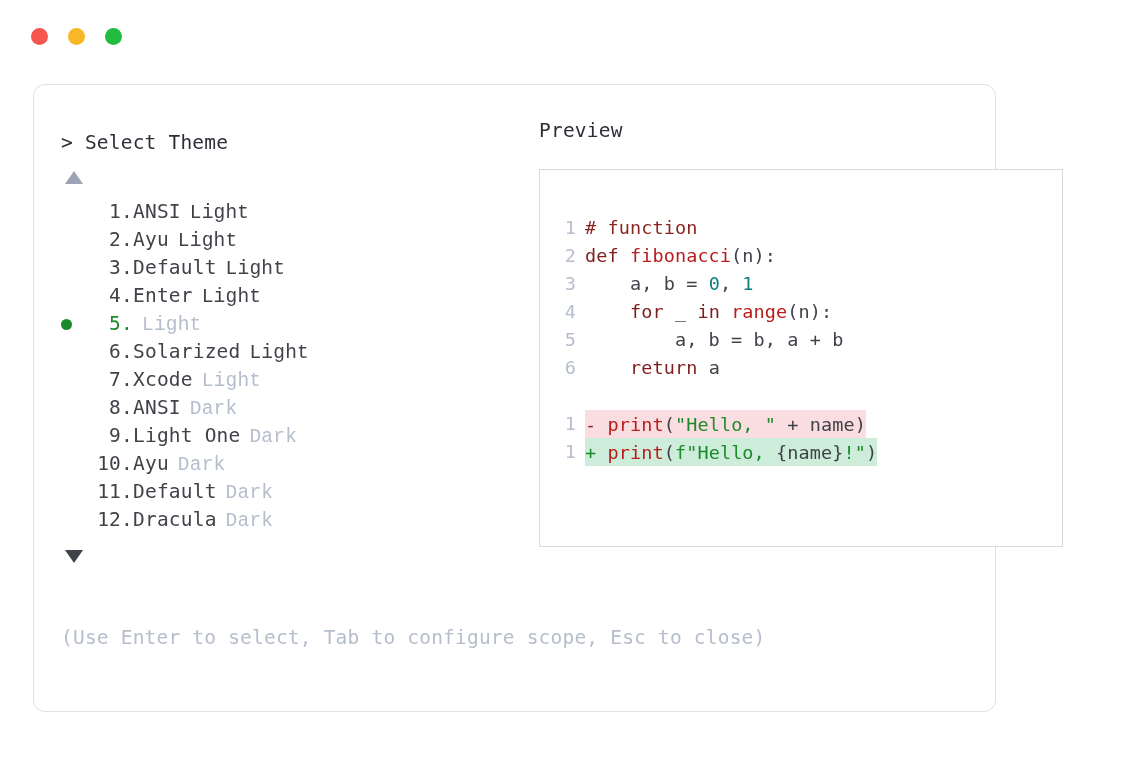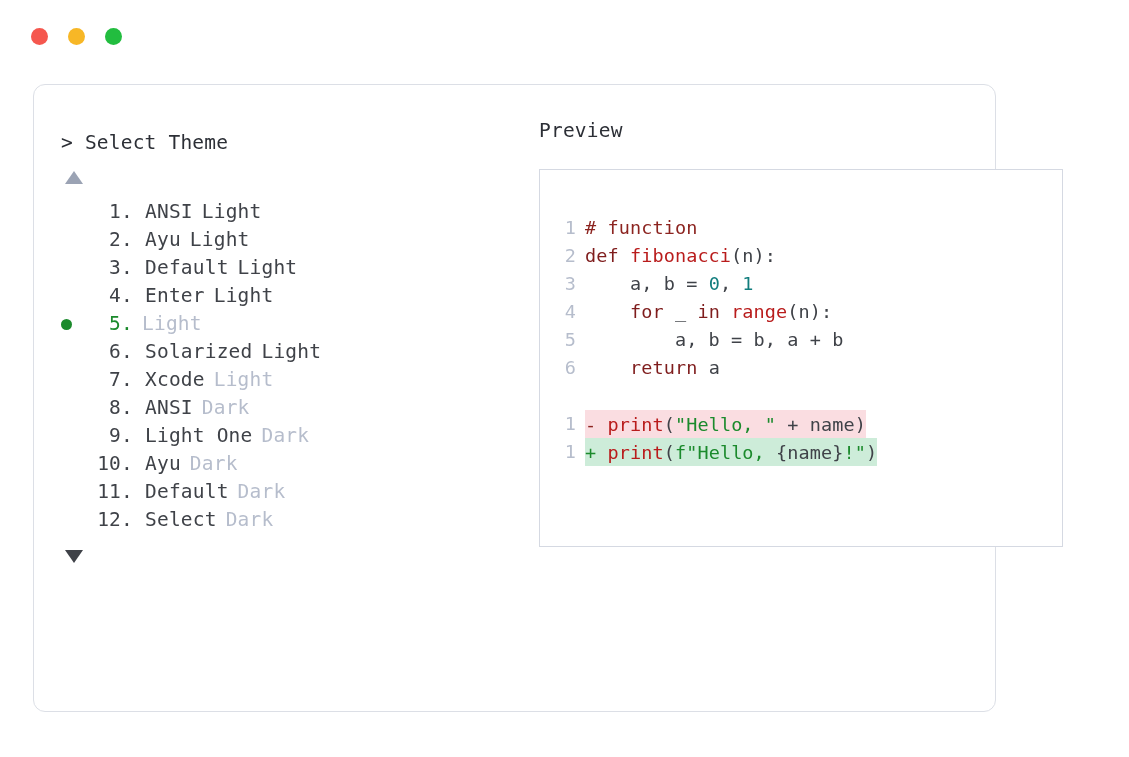--- a/index.html
+++ b/index.html
@@ -128,7 +128,6 @@
     color: #3f4248;
   }
   .name-cell {
-    margin-left: 12px;
     color: #3f4248;
   }
   .suffix-cell {

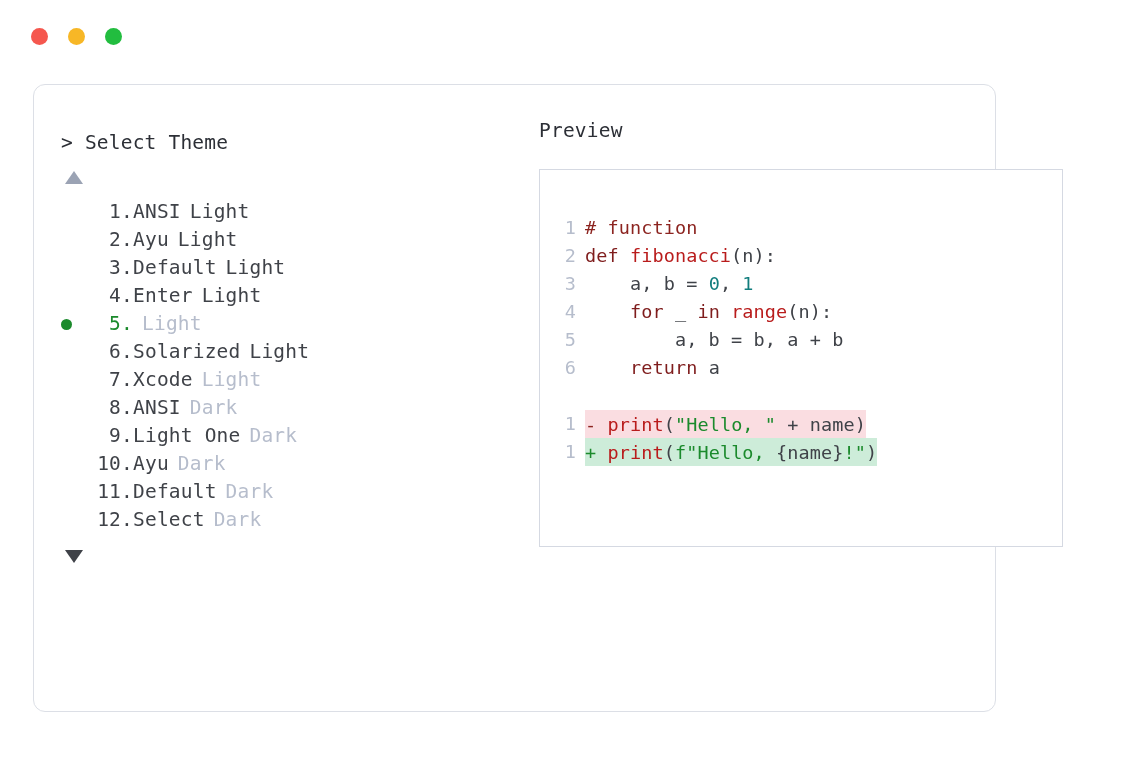--- a/index.html
+++ b/index.html
@@ -133,6 +133,7 @@
   .suffix-cell {
     margin-left: 9px;
     color: #3f4248;
+    font-family: Liberation Mono, monospace;
   }
   .theme-row.selected .num-cell,
   .theme-row.selected .name-cell {

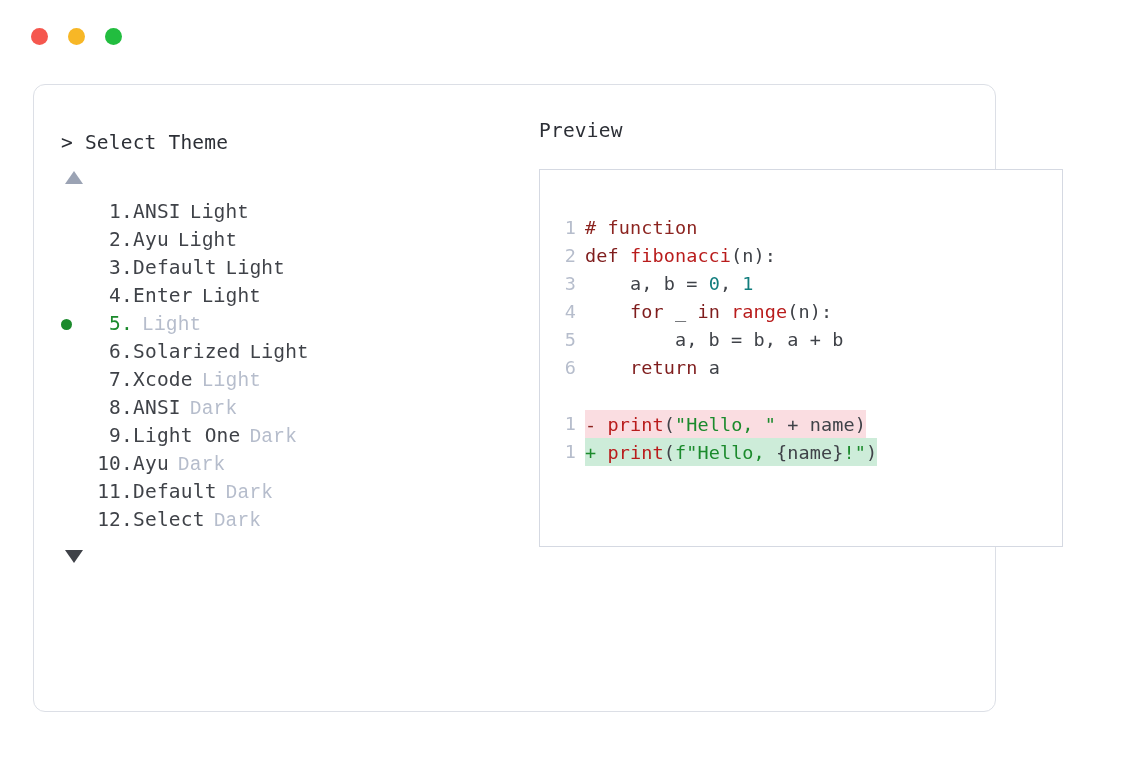--- a/index.html
+++ b/index.html
@@ -222,7 +222,7 @@
           <li class="theme-row"><span class="bullet-cell"></span><span class="num-cell">9.</span><span class="name-cell">Light One</span><span class="suffix-cell suffix-muted">Dark</span></li>
           <li class="theme-row"><span class="bullet-cell"></span><span class="num-cell">10.</span><span class="name-cell">Ayu</span><span class="suffix-cell suffix-muted">Dark</span></li>
           <li class="theme-row"><span class="bullet-cell"></span><span class="num-cell">11.</span><span class="name-cell">Default</span><span class="suffix-cell suffix-muted">Dark</span></li>
-          <li class="theme-row"><span class="bullet-cell"></span><span class="num-cell">12.</span><span class="name-cell">Select</span><span class="suffix-cell suffix-muted">Dark</span></li>
+          <li class="theme-row"><span class="bullet-cell"></span><span class="num-cell">12.</span><span class="name-cell">Dracula</span><span class="suffix-cell suffix-muted">Dark</span></li>
         </ul>
       <div class="arrow-down"></div>
     </div>

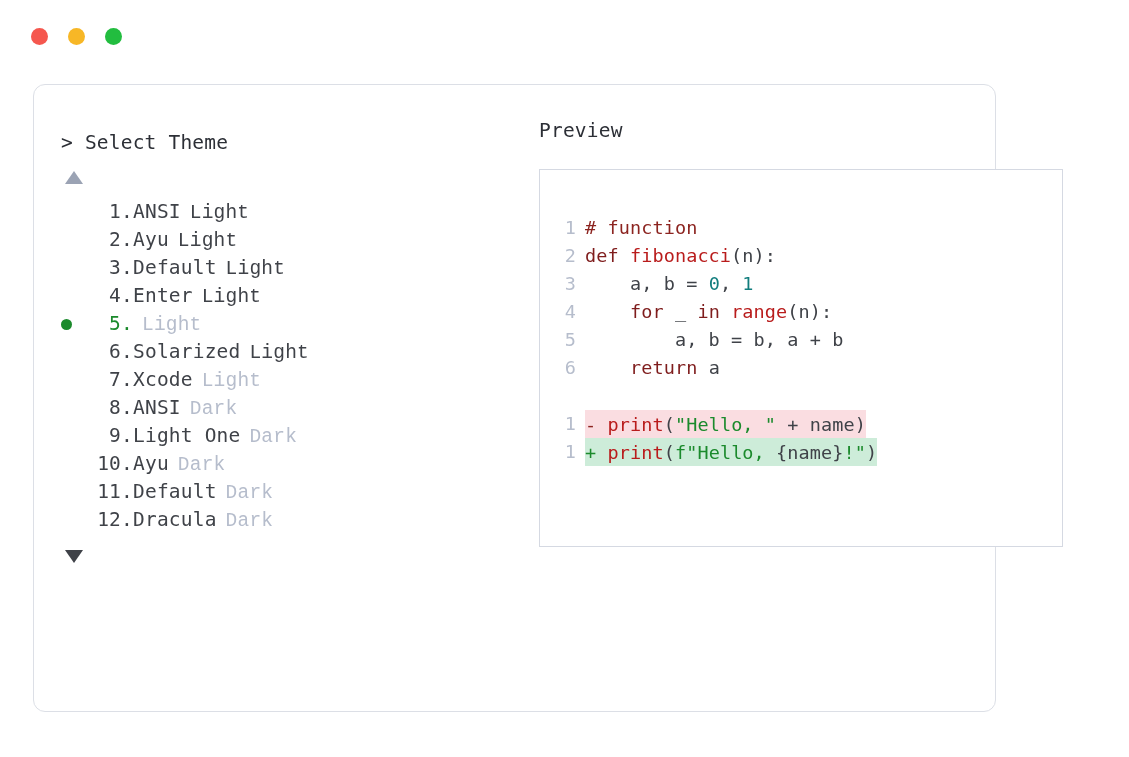--- a/index.html
+++ b/index.html
@@ -227,6 +227,7 @@
       <div class="arrow-down"></div>
     </div>
 
+    <div class="hint">(Use Enter to select, Tab to configure scope, Esc to close)</div>
 
     <div class="right-col">
       <div class="heading">Preview</div>

